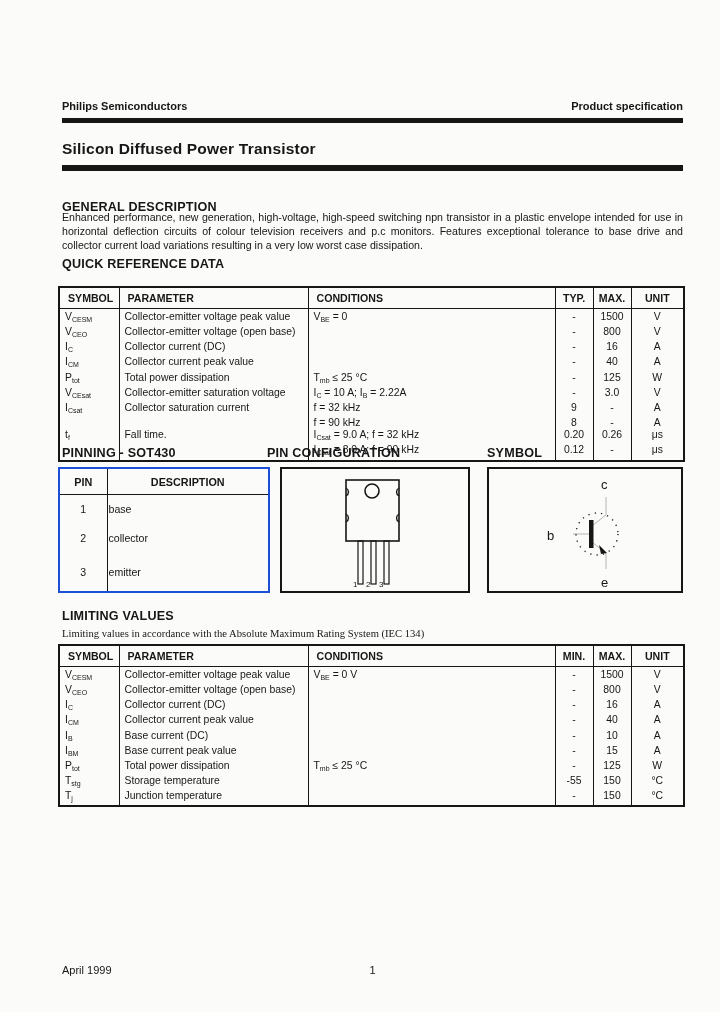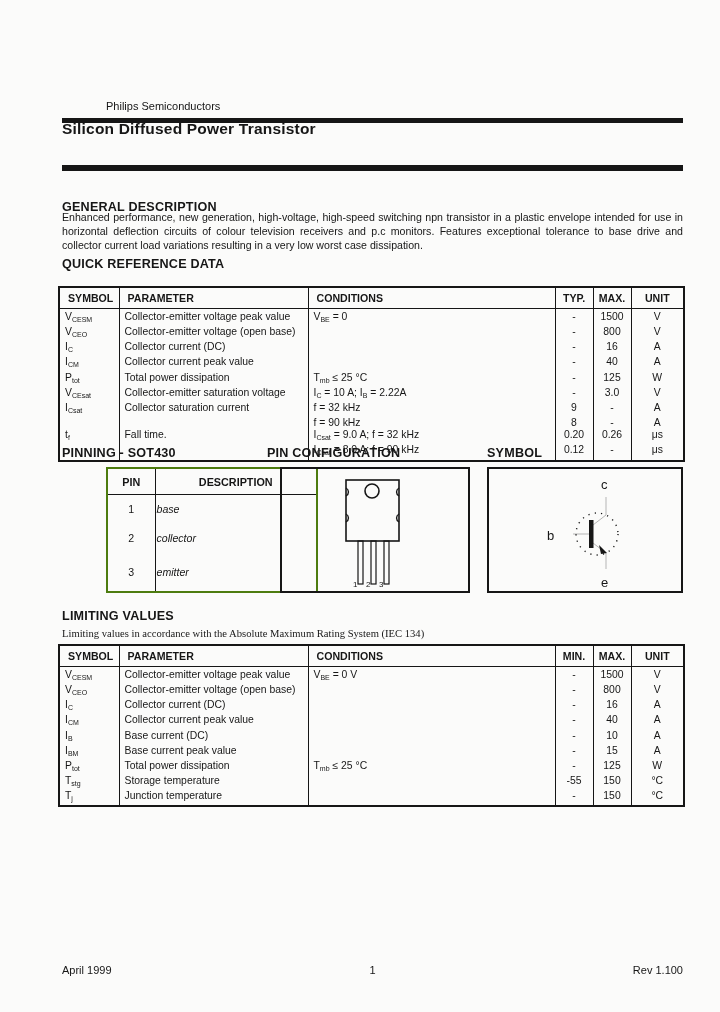--- a/index.html
+++ b/index.html
@@ -10,7 +10,7 @@
   }
   .abs{position:absolute;}
   .rule{position:absolute;left:62px;width:621px;background:#161616;}
-  .hdr-small{font-size:11px;font-weight:normal;margin-left:44px;}
+  .hdr-small{font-size:11px;font-weight:bold;}
   .title{font-size:15.5px;font-weight:bold;letter-spacing:.2px;}
   .section-h{font-size:12.6px;font-weight:bold;letter-spacing:.2px;}
   .bodytext{font-size:10.6px;line-height:14px;text-align:justify;}

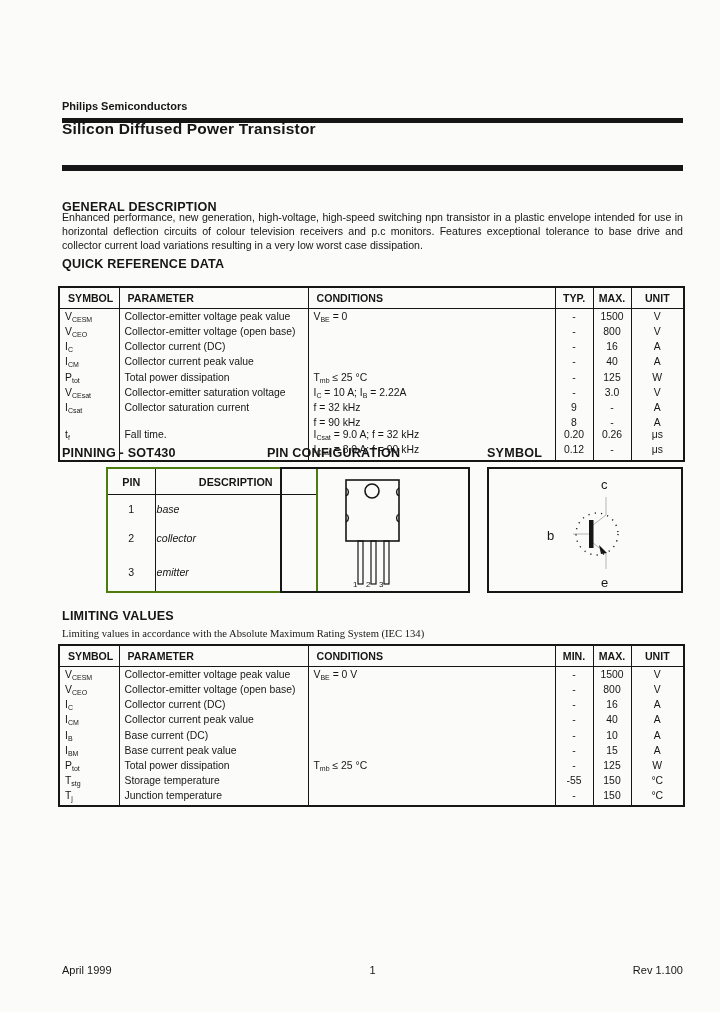--- a/index.html
+++ b/index.html
@@ -60,6 +60,7 @@
 <div class="sheet">
 
   <div class="abs hdr-small" style="left:62px;top:100px;">Philips Semiconductors</div>
+  <div class="abs hdr-small" style="left:62px;top:100px;width:621px;text-align:right;">Product specification</div>
 
   <div class="rule" style="top:118px;height:5px;"></div>
 

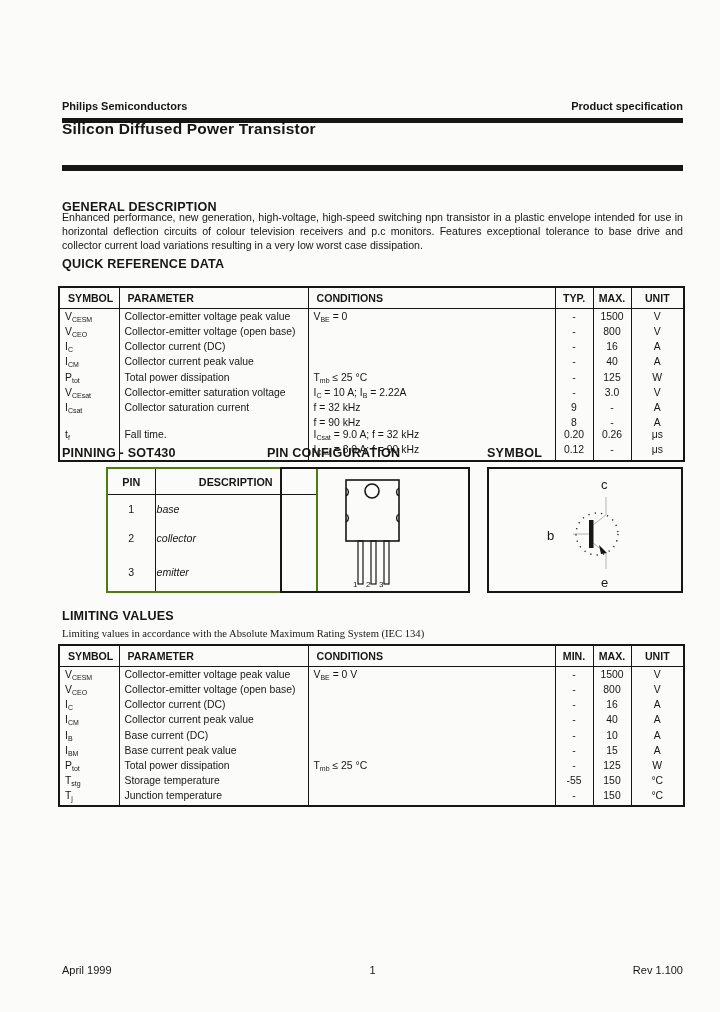--- a/index.html
+++ b/index.html
@@ -64,7 +64,7 @@
 
   <div class="rule" style="top:118px;height:5px;"></div>
 
-  <div class="abs title" style="left:62px;top:120px;text-align:center;">Silicon Diffused Power Transistor</div>
+  <div class="abs title" style="left:62px;top:140px;text-align:center;">Silicon Diffused Power Transistor</div>
 
   <div class="rule" style="top:165px;height:6px;"></div>
 

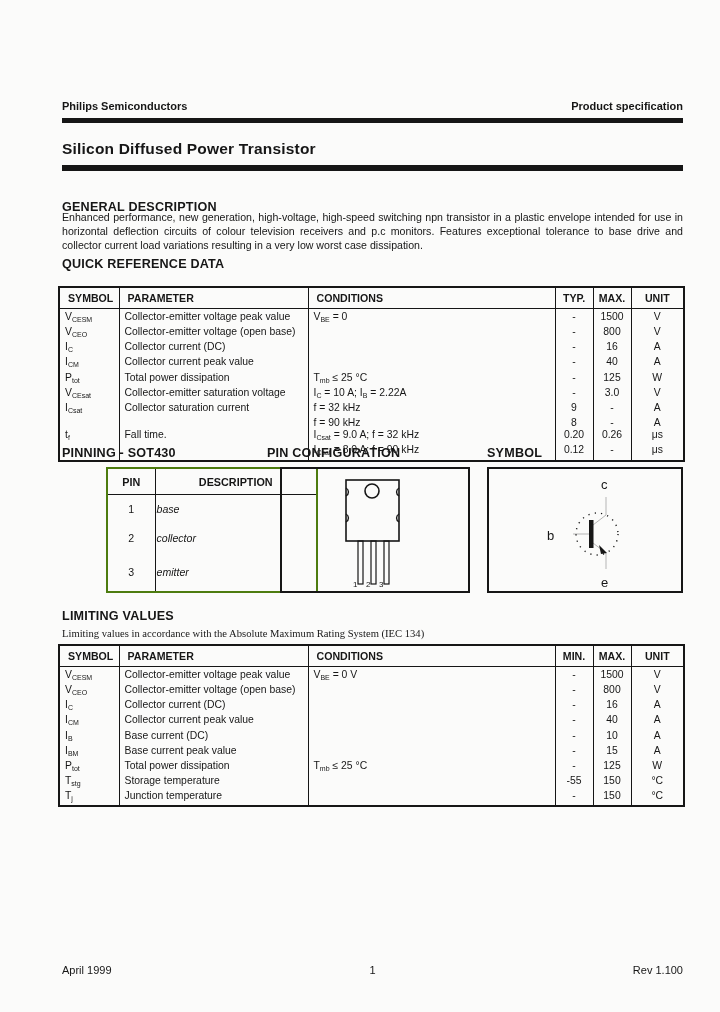--- a/index.html
+++ b/index.html
@@ -38,7 +38,7 @@
   sub{font-size:7px;vertical-align:-2px;}
 
   
-  table.pintable{border-collapse:collapse;table-layout:fixed;border:2px solid #4d7c0f;width:210px;margin-left:48px;}
+  table.pintable{border-collapse:collapse;table-layout:fixed;border:2px solid #1d4ed8;width:210px;}
   table.pintable th{
     border-bottom:1.3px solid #161616;font-size:10.8px;font-weight:bold;
     height:23px;text-align:center;

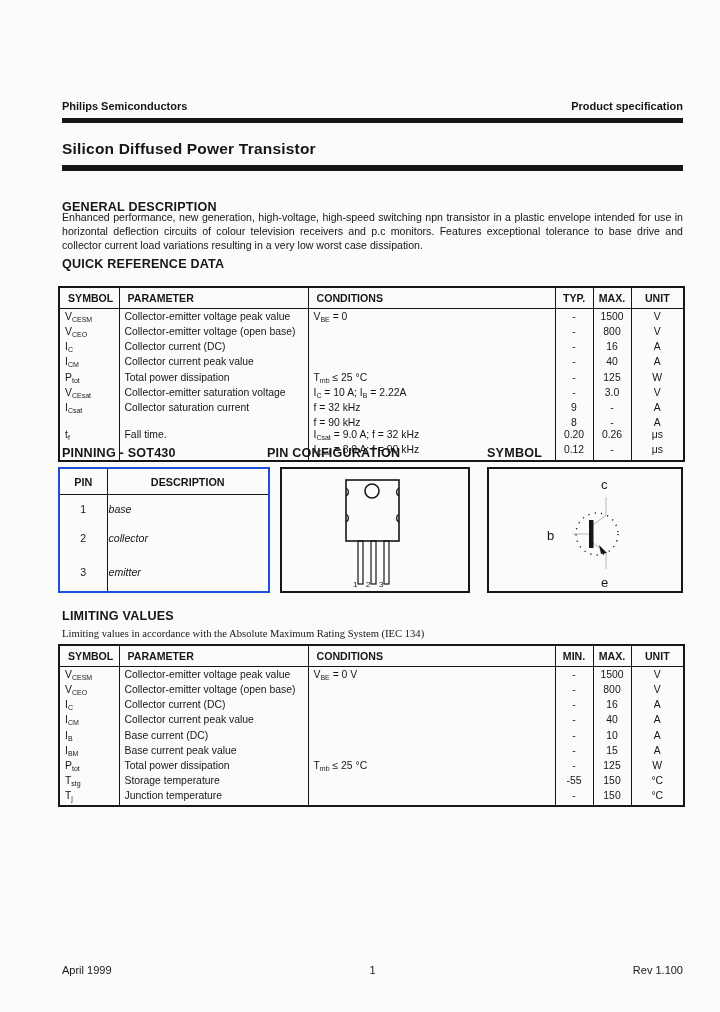--- a/index.html
+++ b/index.html
@@ -48,7 +48,7 @@
     font-size:10.6px;vertical-align:middle;line-height:11.5px;
   }
   table.pintable tbody td:first-child{border-right:1px solid #161616;text-align:center;white-space:normal;}
-  table.pintable tbody td:last-child{text-align:left;font-style:italic;}
+  table.pintable tbody td:last-child{text-align:left;}
   table.pintable tbody tr{height:24px;}
   table.pintable tbody tr:last-child{height:31px;}
 

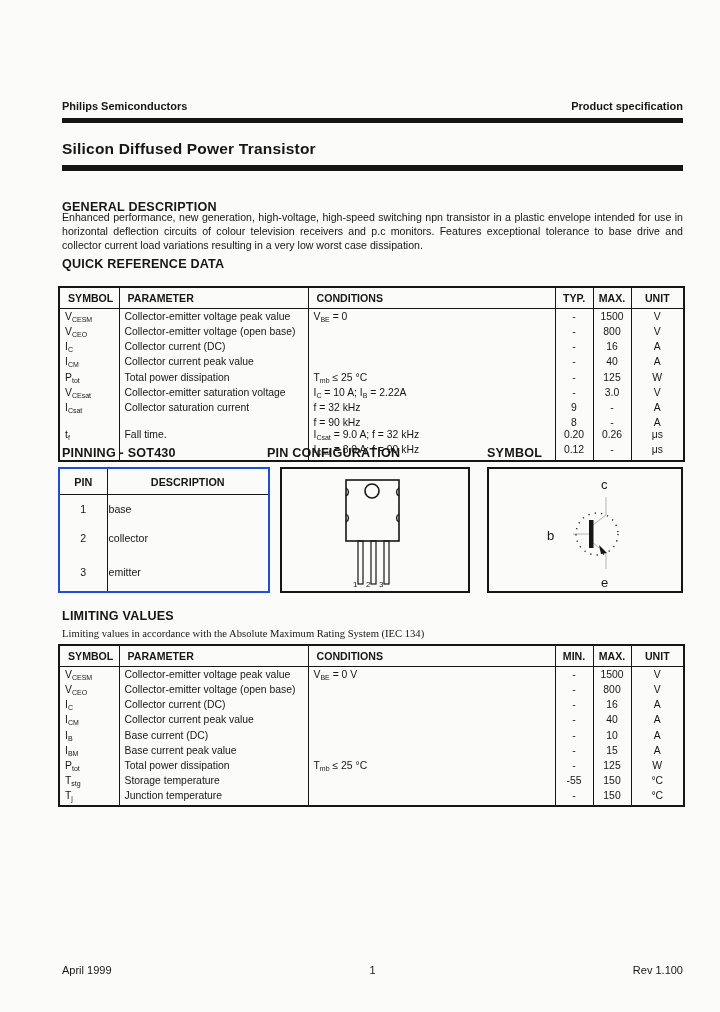--- a/index.html
+++ b/index.html
@@ -348,7 +348,6 @@
 
   <div class="abs footer" style="left:62px;top:964px;">April 1999</div>
   <div class="abs footer" style="left:62px;top:964px;width:621px;text-align:center;">1</div>
-  <div class="abs footer" style="left:62px;top:964px;width:621px;text-align:right;">Rev 1.100</div>
 
 </div>
 

